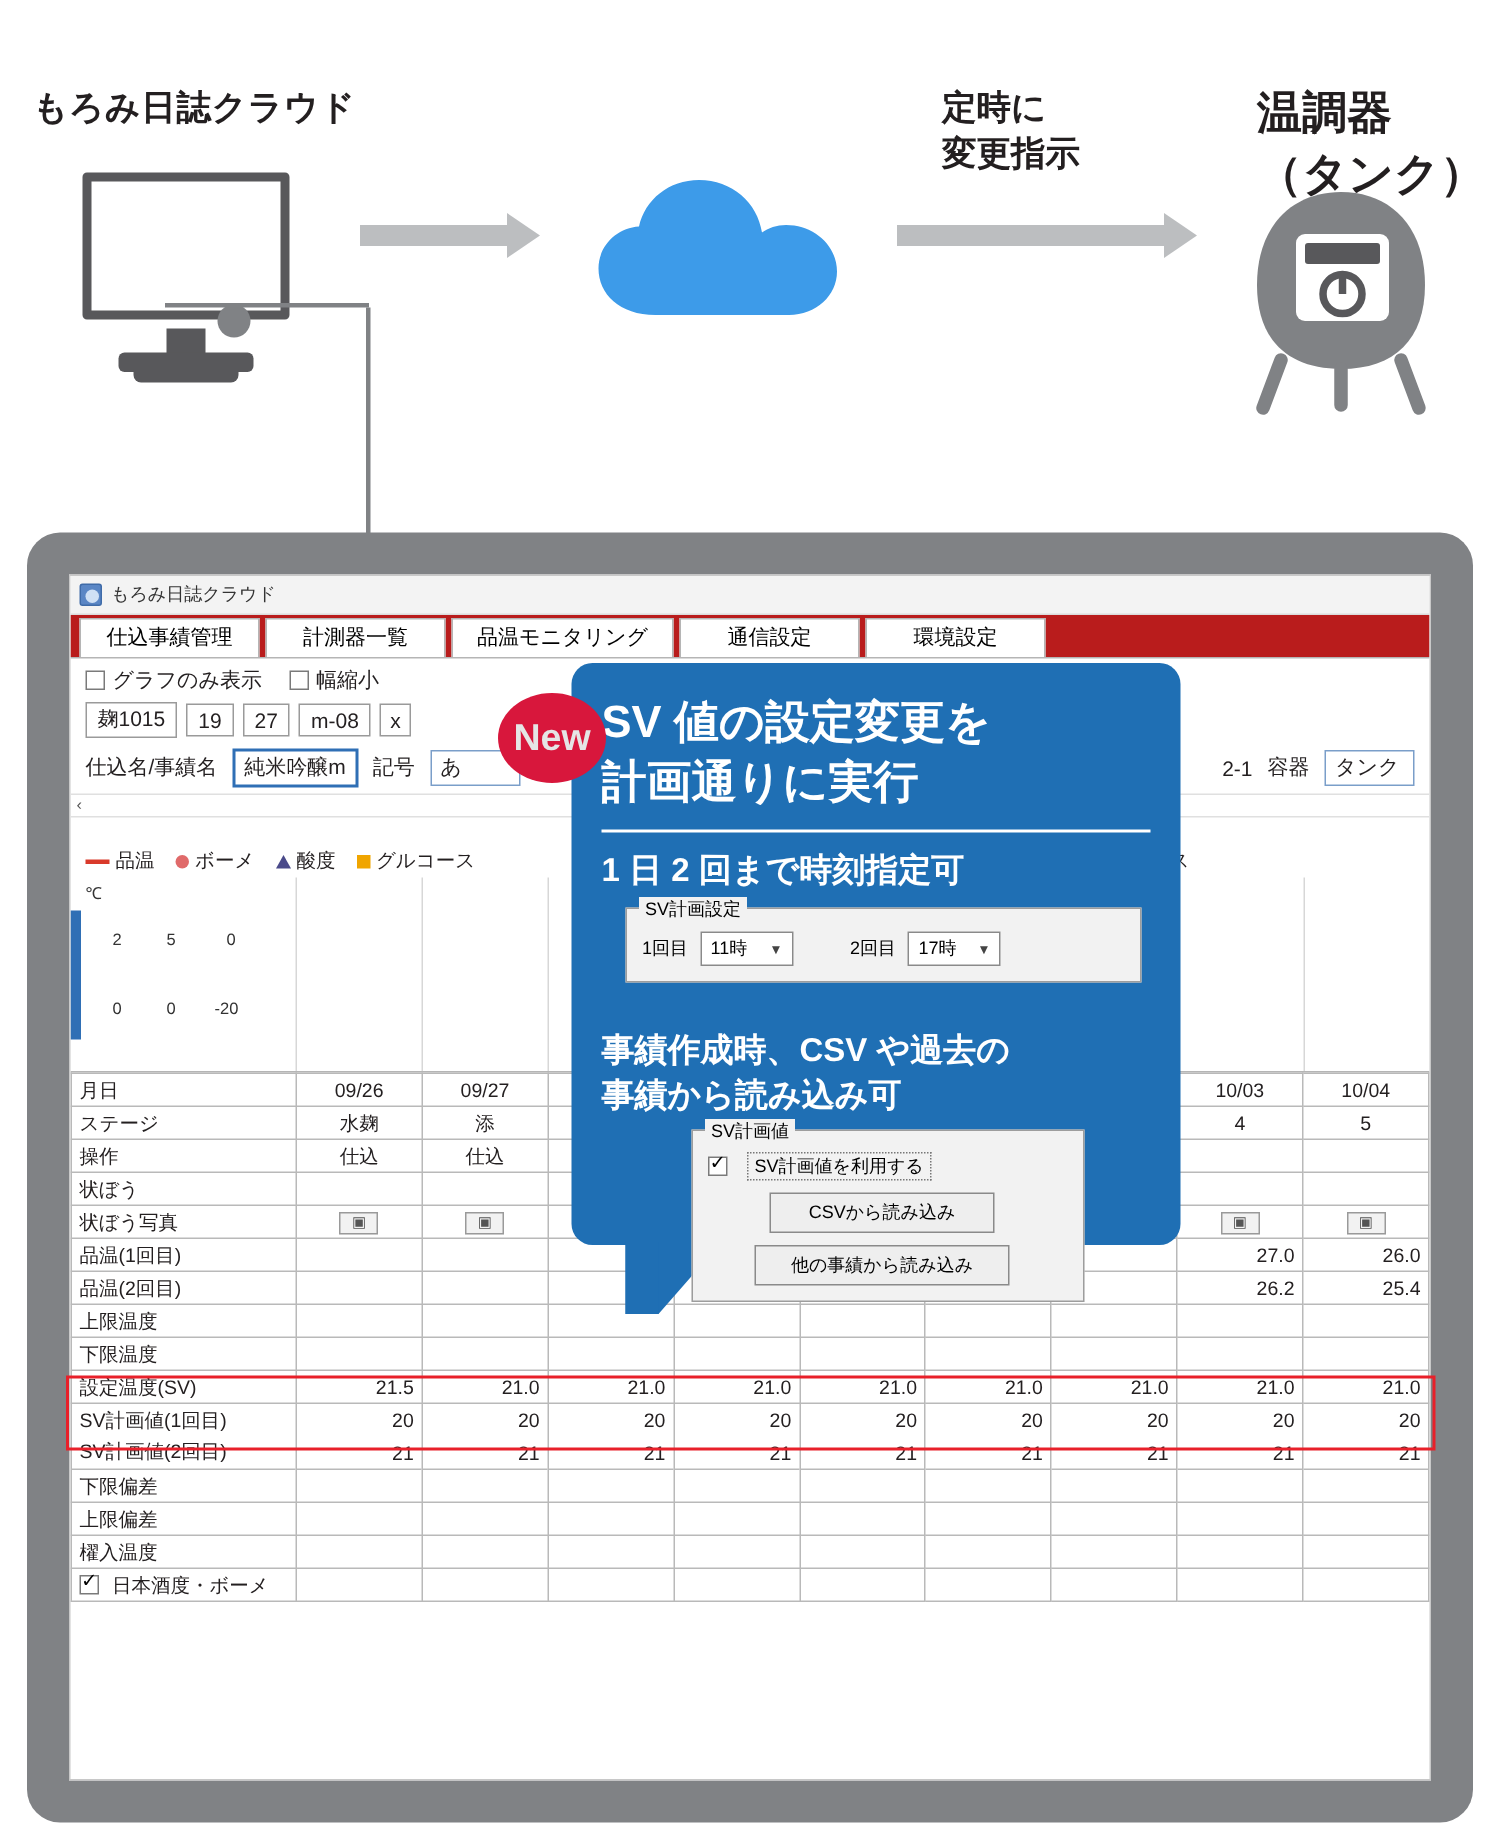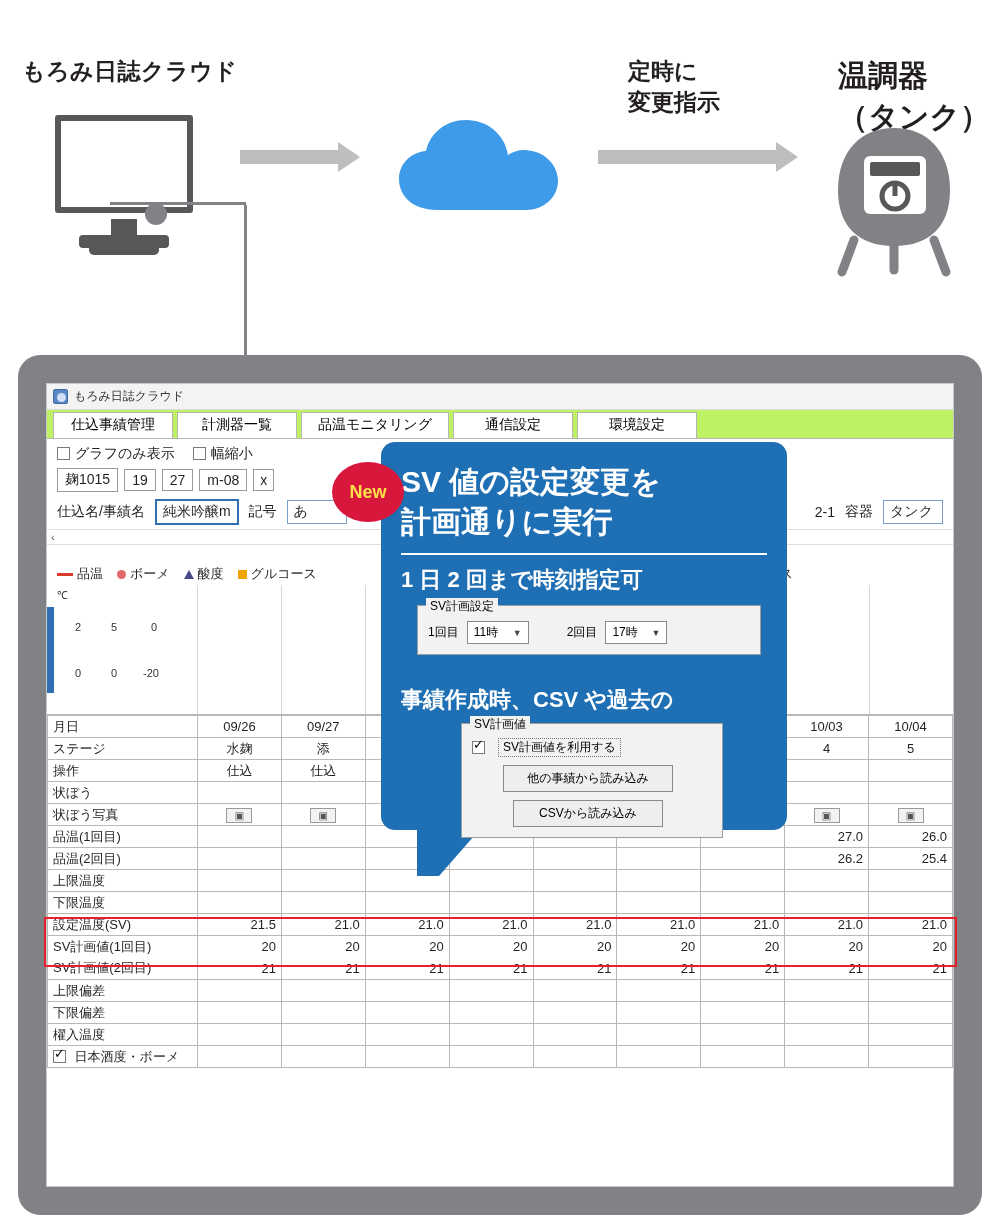--- a/index.html
+++ b/index.html
@@ -107,7 +107,7 @@
   }
 
   
-  .tabs { display:flex; height:28px; background:#bef264; padding-left:6px; padding-top:2px; }
+  .tabs { display:flex; height:28px; background:#b91c1c; padding-left:6px; padding-top:2px; }
   .tab {
     border:1px solid #b5b5b5; border-bottom:none;
     background:#fff; font-size:14px; color:#000;

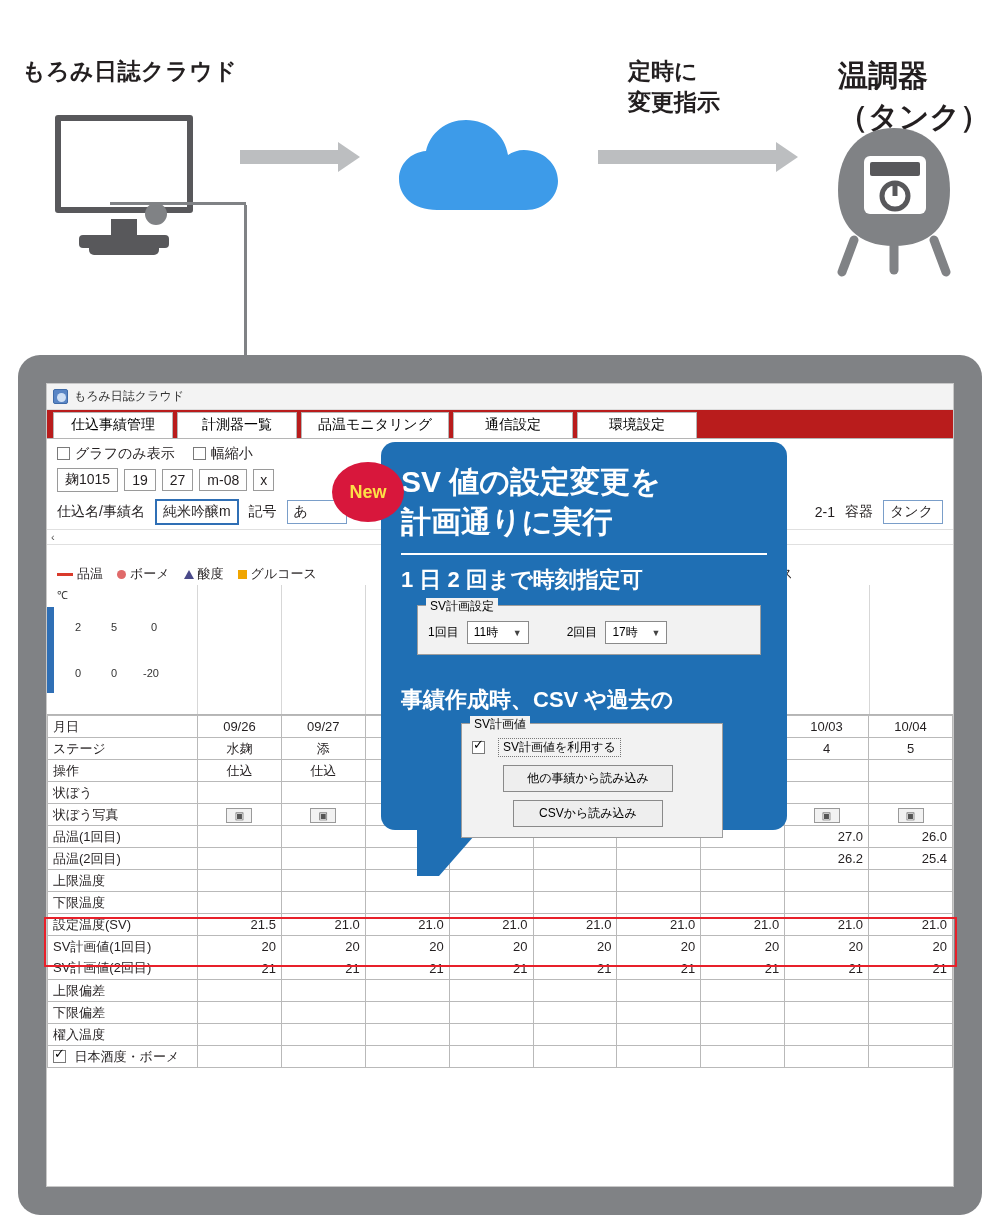--- a/index.html
+++ b/index.html
@@ -213,7 +213,7 @@
   .new-badge {
     position:absolute; left:332px; top:462px; width:72px; height:60px;
     background:#d8173c; border-radius:50%;
-    color:#fde047; font-size:18px; font-weight:bold;
+    color:#e5e5e5; font-size:25px; font-weight:bold;
     display:flex; align-items:center; justify-content:center;
     z-index:40;
   }

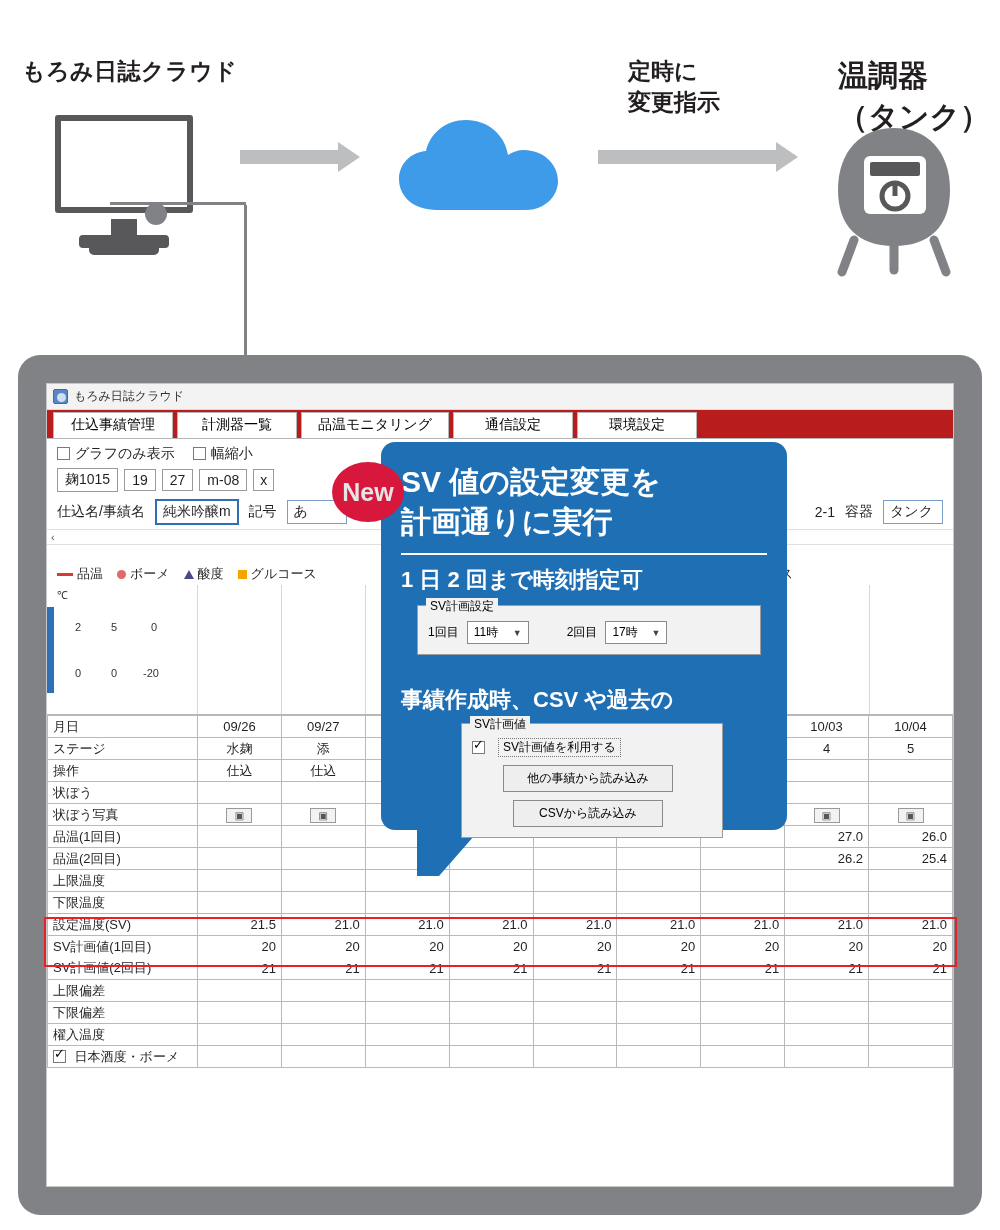--- a/index.html
+++ b/index.html
@@ -594,6 +594,7 @@
 
   <h3>
     <span>事績作成時、CSV や過去の</span><br>
+    <span>事績から読み込み可</span>
   </h3>
 
   <div class="mini-panel" style="margin:6px 44px 0 60px;">

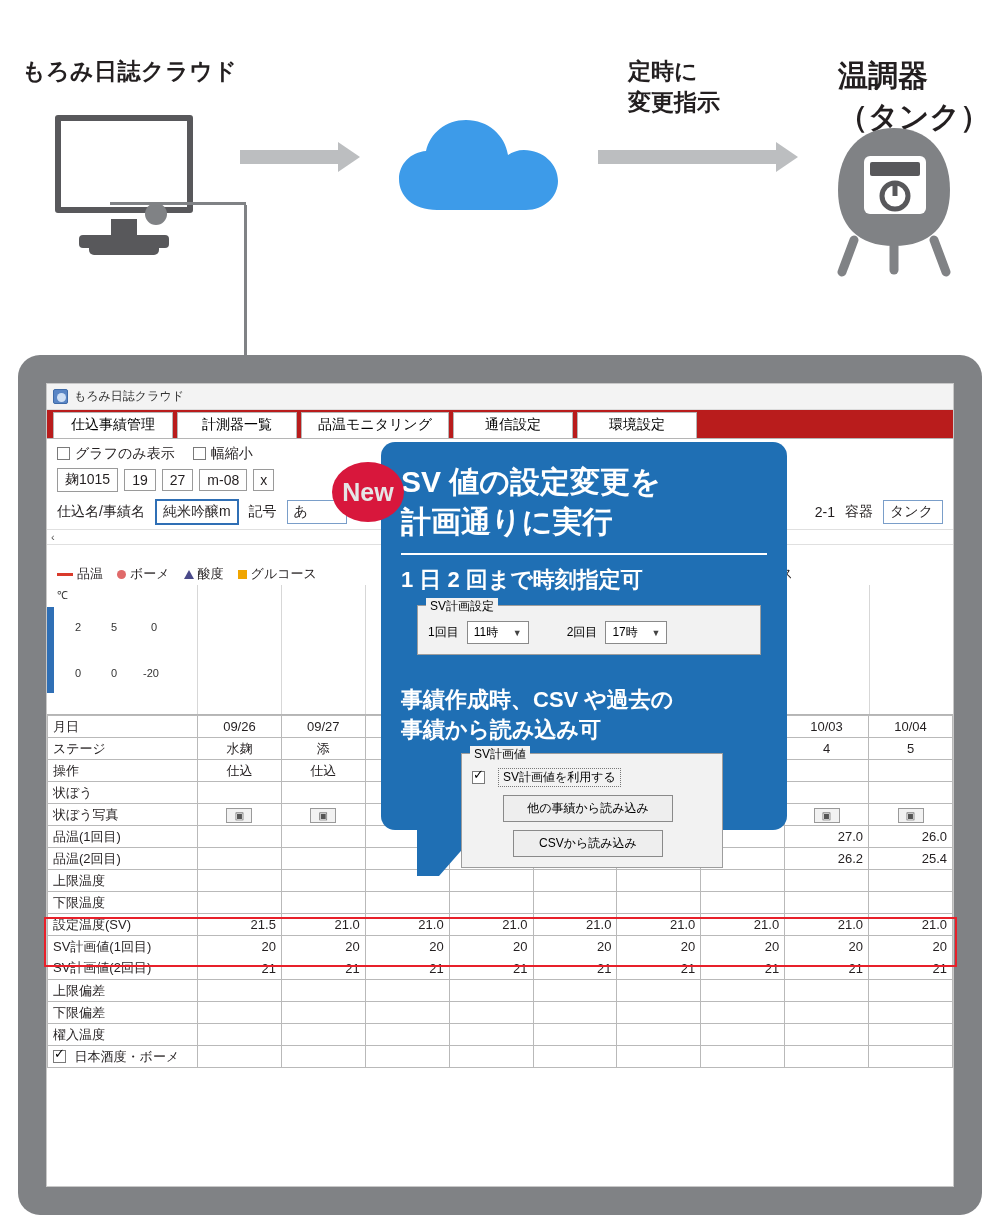--- a/index.html
+++ b/index.html
@@ -604,11 +604,11 @@
       <span style="border:1px dotted #777; padding:0 4px;">SV計画値を利用する</span>
     </div>
     <div class="mp-row" style="justify-content:center; margin-top:8px;">
+      <span class="gbtn" style="min-width:150px">CSVから読み込み</span>
+    </div>
+    <div class="mp-row" style="justify-content:center; margin-top:8px;">
       <span class="gbtn" style="min-width:170px">他の事績から読み込み</span>
     </div>
-    <div class="mp-row" style="justify-content:center; margin-top:8px;">
-      <span class="gbtn" style="min-width:150px">CSVから読み込み</span>
-    </div>
   </div>
 </div>
 

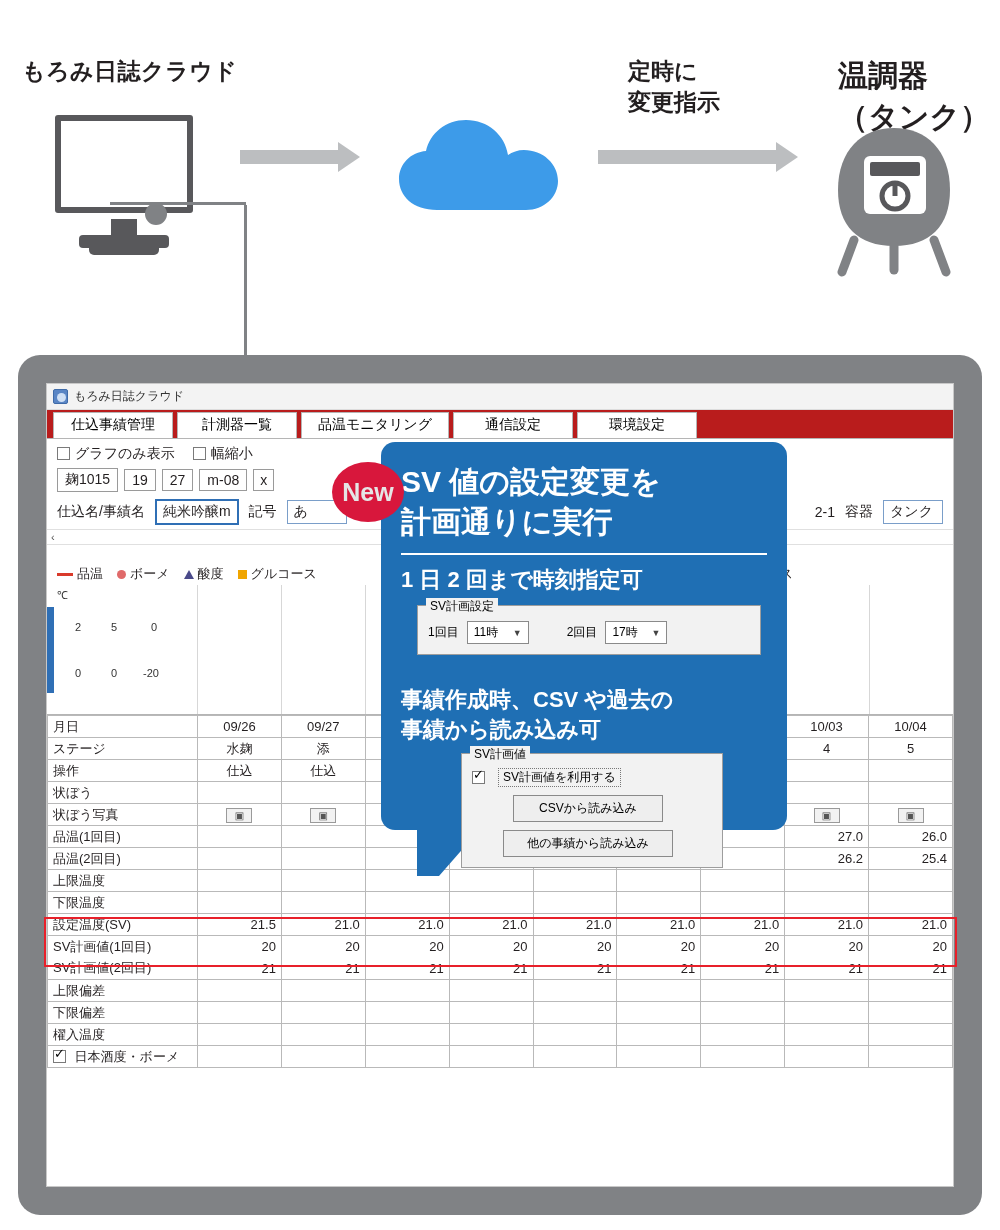--- a/index.html
+++ b/index.html
@@ -507,19 +507,19 @@
             <td class="val">21</td>
           </tr>
           <tr>
+            <td class="rowhdr">下限偏差</td>
+            <td class="val"></td>
+            <td class="val"></td>
+            <td class="val"></td>
+            <td class="val"></td>
+            <td class="val"></td>
+            <td class="val"></td>
+            <td class="val"></td>
+            <td class="val"></td>
+            <td class="val"></td>
+          </tr>
+          <tr>
             <td class="rowhdr">上限偏差</td>
-            <td class="val"></td>
-            <td class="val"></td>
-            <td class="val"></td>
-            <td class="val"></td>
-            <td class="val"></td>
-            <td class="val"></td>
-            <td class="val"></td>
-            <td class="val"></td>
-            <td class="val"></td>
-          </tr>
-          <tr>
-            <td class="rowhdr">下限偏差</td>
             <td class="val"></td>
             <td class="val"></td>
             <td class="val"></td>

